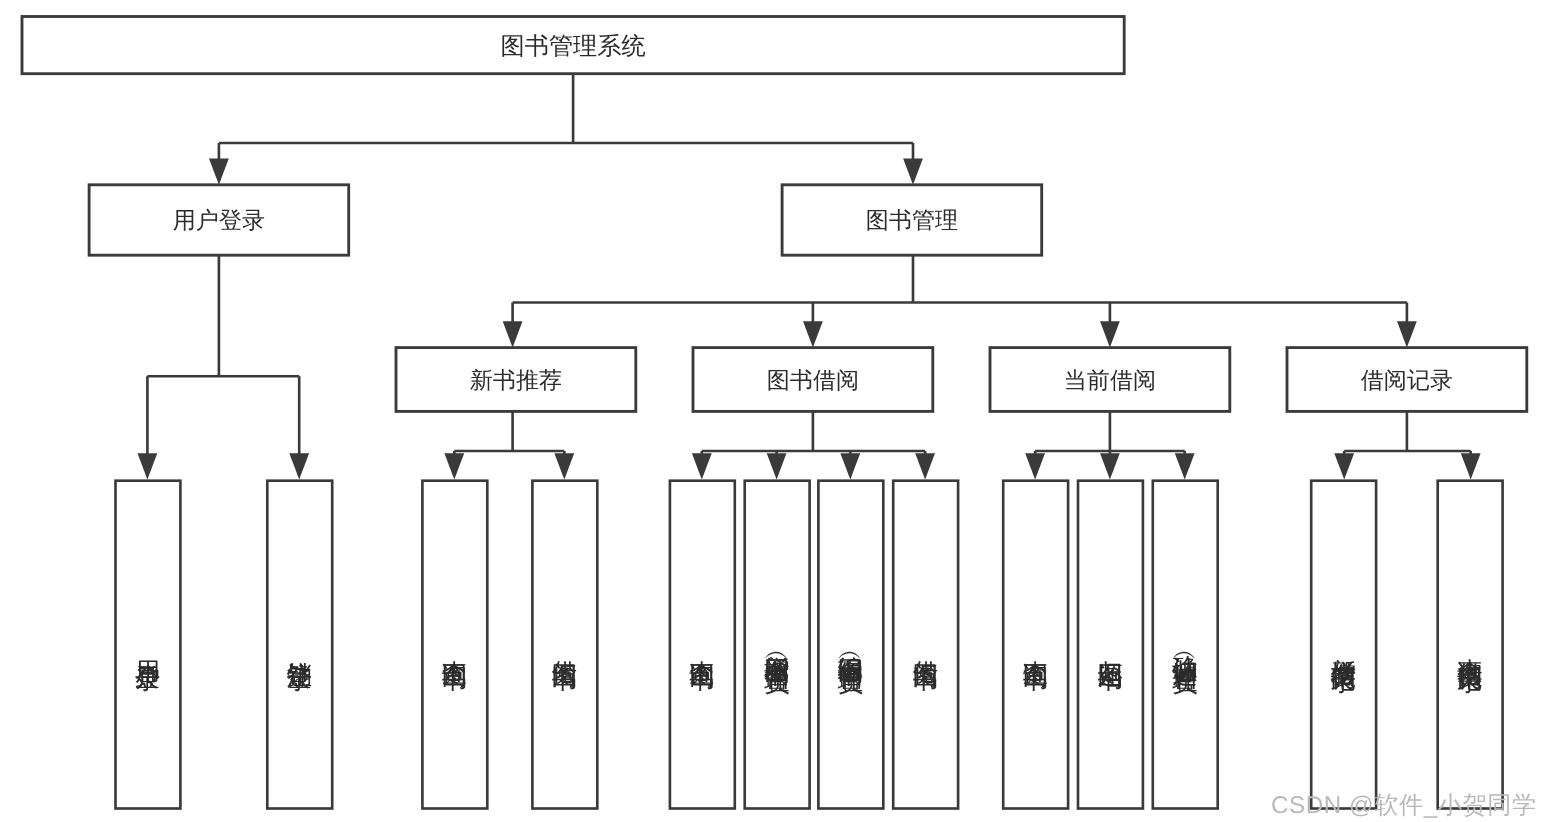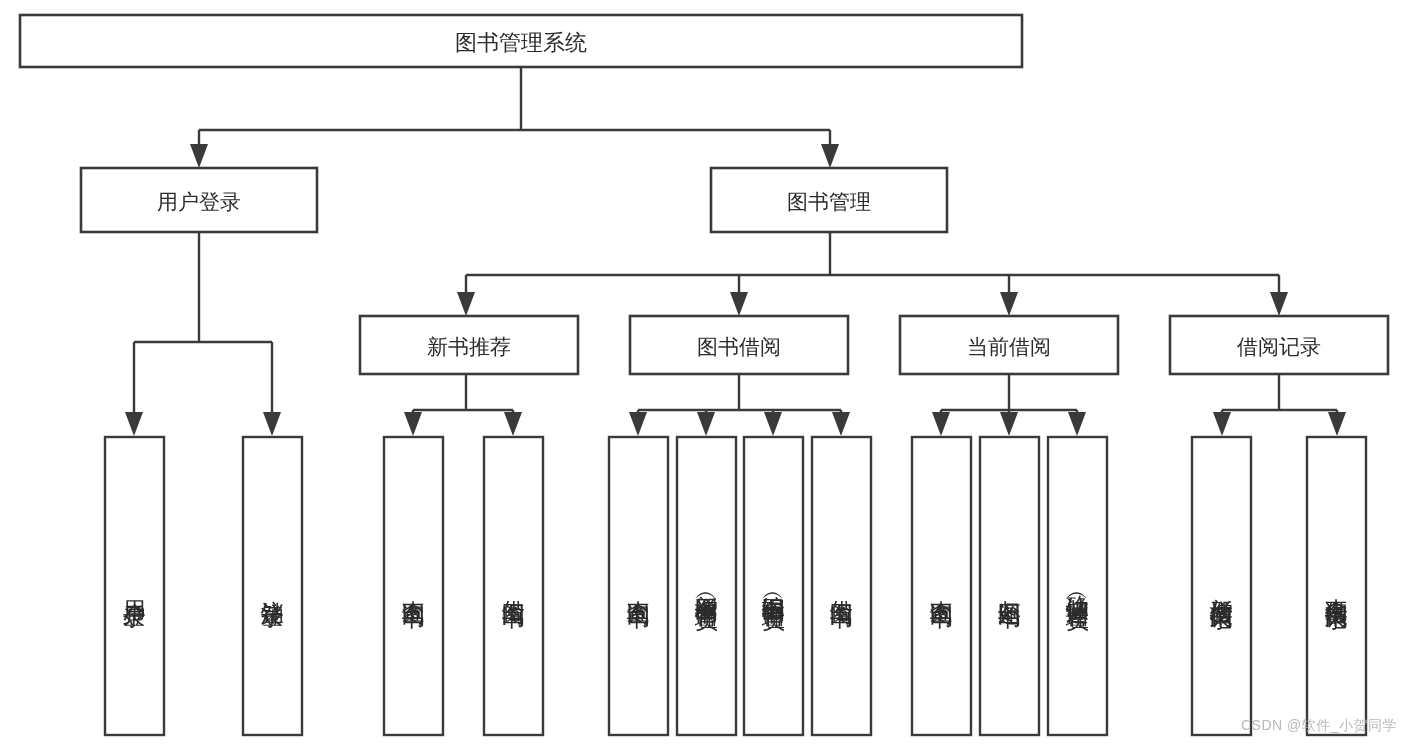--- a/index.html
+++ b/index.html
@@ -78,9 +78,9 @@
   .watermark {
     position: absolute;
     right: 8px;
-    bottom: 12px;
+    bottom: 0;
     font-family: "Liberation Sans", "DejaVu Sans", sans-serif;
-    font-size: 14px;
+    font-size: 22px;
     color: #b9b9b9;
     letter-spacing: 0.5px;
     user-select: none;

